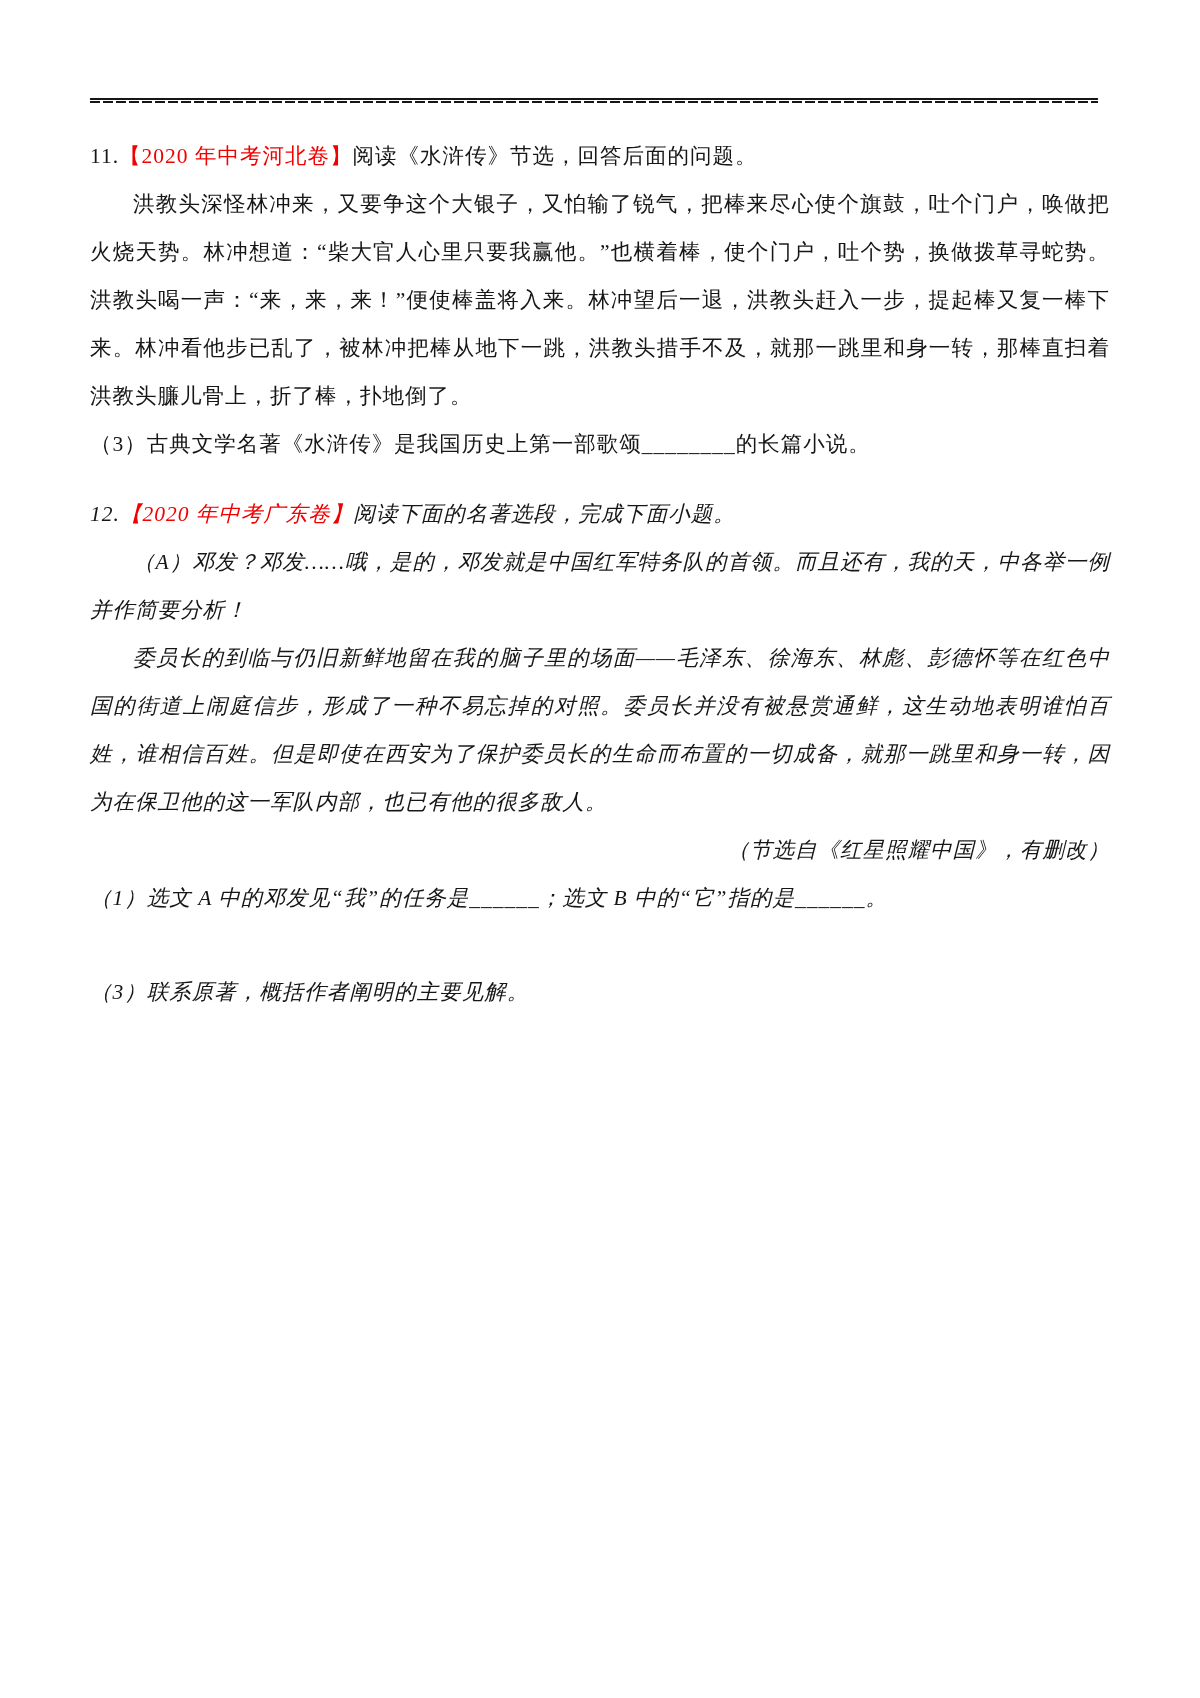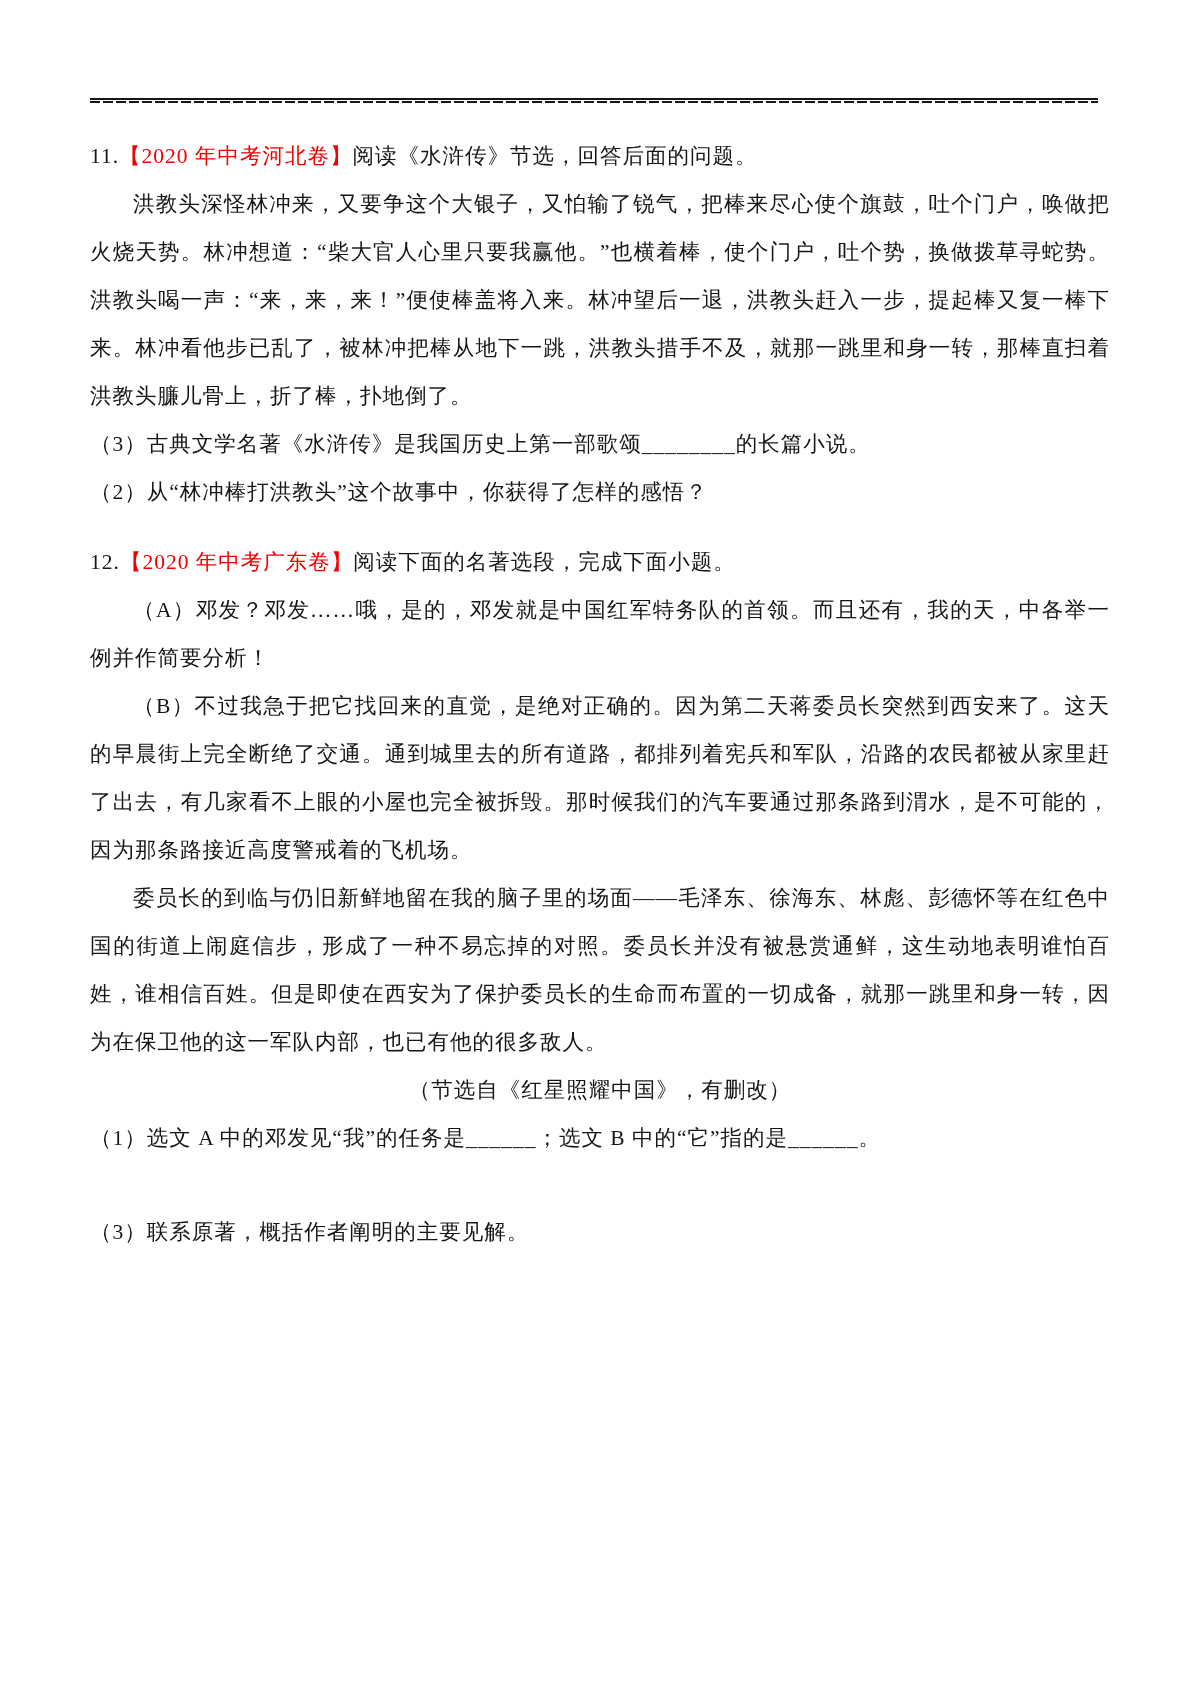--- a/index.html
+++ b/index.html
@@ -58,7 +58,6 @@
     <p class="passage">洪教头深怪林冲来，又要争这个大银子，又怕输了锐气，把棒来尽心使个旗鼓，吐个门户，唤做把火烧天势。林冲想道：“柴大官人心里只要我赢他。”也横着棒，使个门户，吐个势，换做拨草寻蛇势。洪教头喝一声：“来，来，来！”便使棒盖将入来。林冲望后一退，洪教头赶入一步，提起棒又复一棒下来。林冲看他步已乱了，被林冲把棒从地下一跳，洪教头措手不及，就那一跳里和身一转，那棒直扫着洪教头臁儿骨上，折了棒，扑地倒了。</p>
 
     <p class="subq">（3）古典文学名著《水浒传》是我国历史上第一部歌颂________的长篇小说。</p>
-    <p class="subq">（2）从“林冲棒打洪教头”这个故事中，你获得了怎样的感悟？</p>
   </section>
 
   <section class="q12">

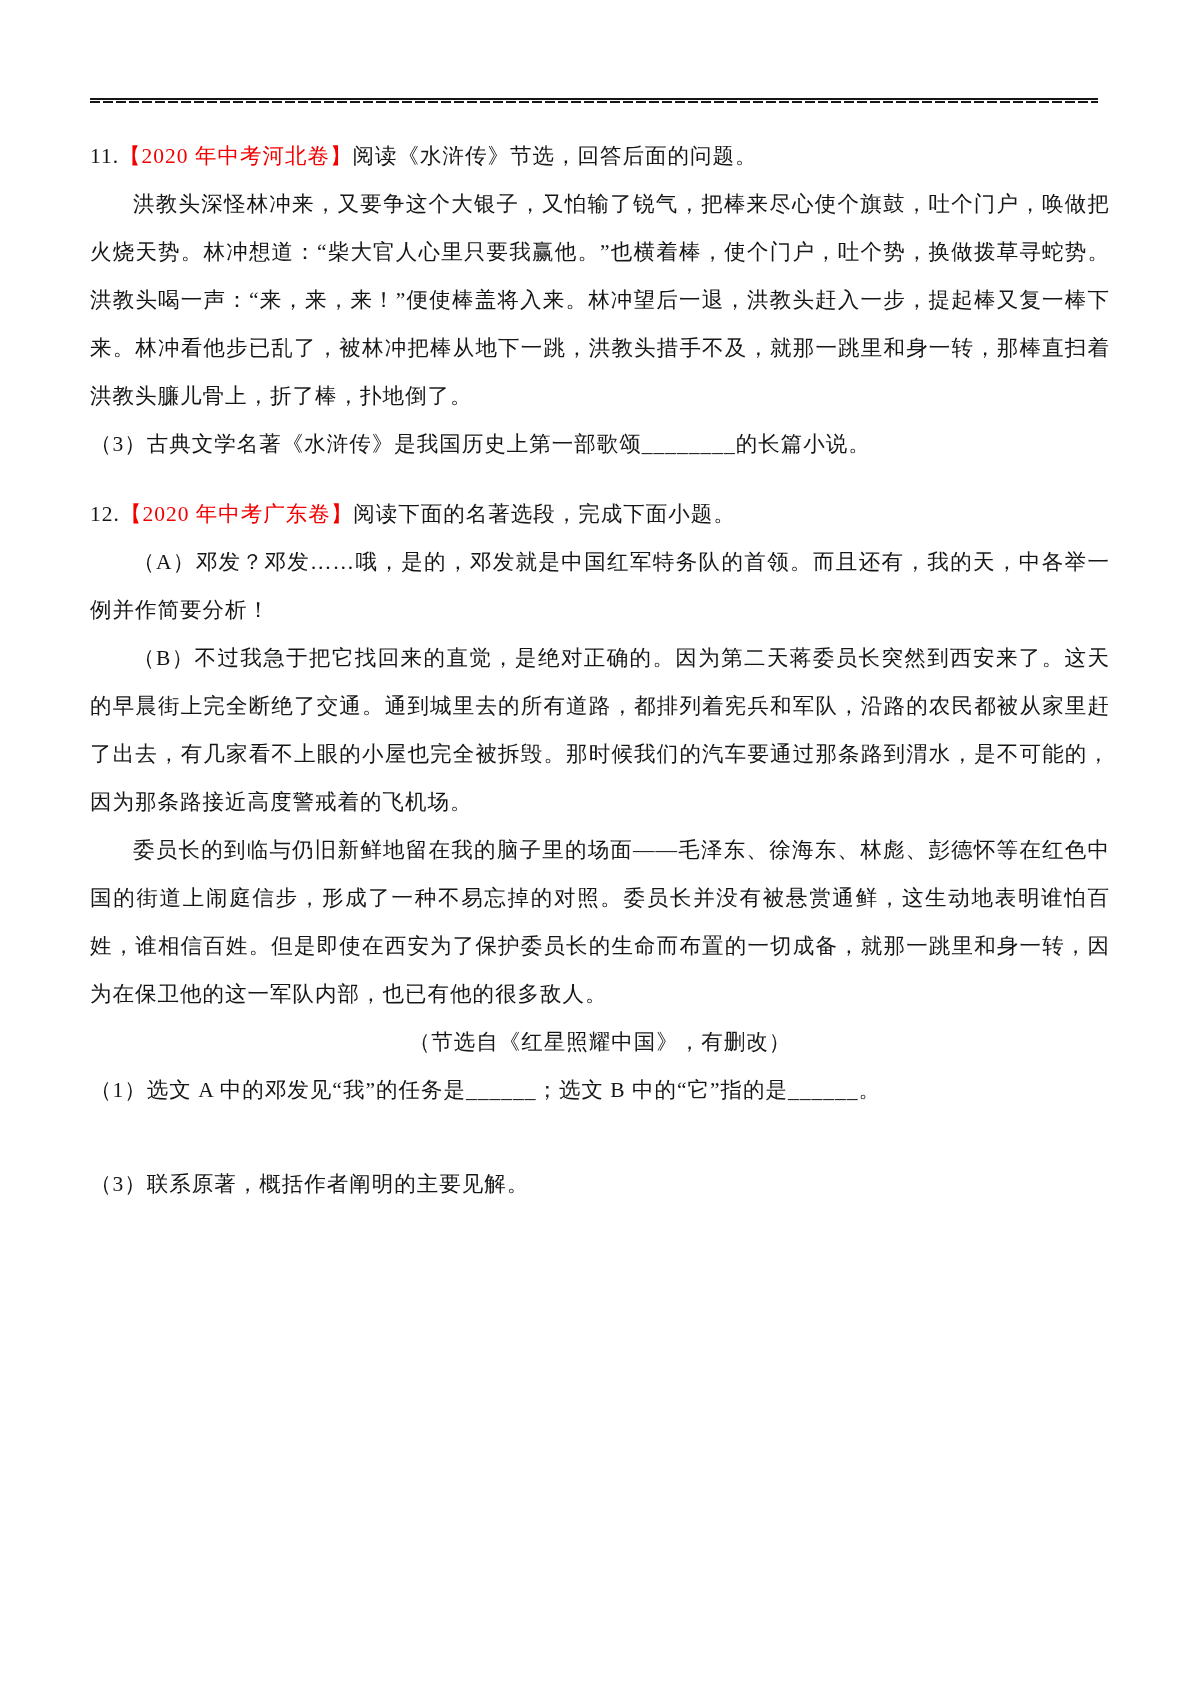--- a/index.html
+++ b/index.html
@@ -42,7 +42,7 @@
   .subq { text-indent: 0; }
   .attribution { text-align: center; }
   .red { color: #f20000; }
-  .q12 { margin-top: 22px; }
+  .q12 { margin-top: 22px; font-style: italic; }
   .gap-top { margin-top: 46px; }
 </style>
 </head>

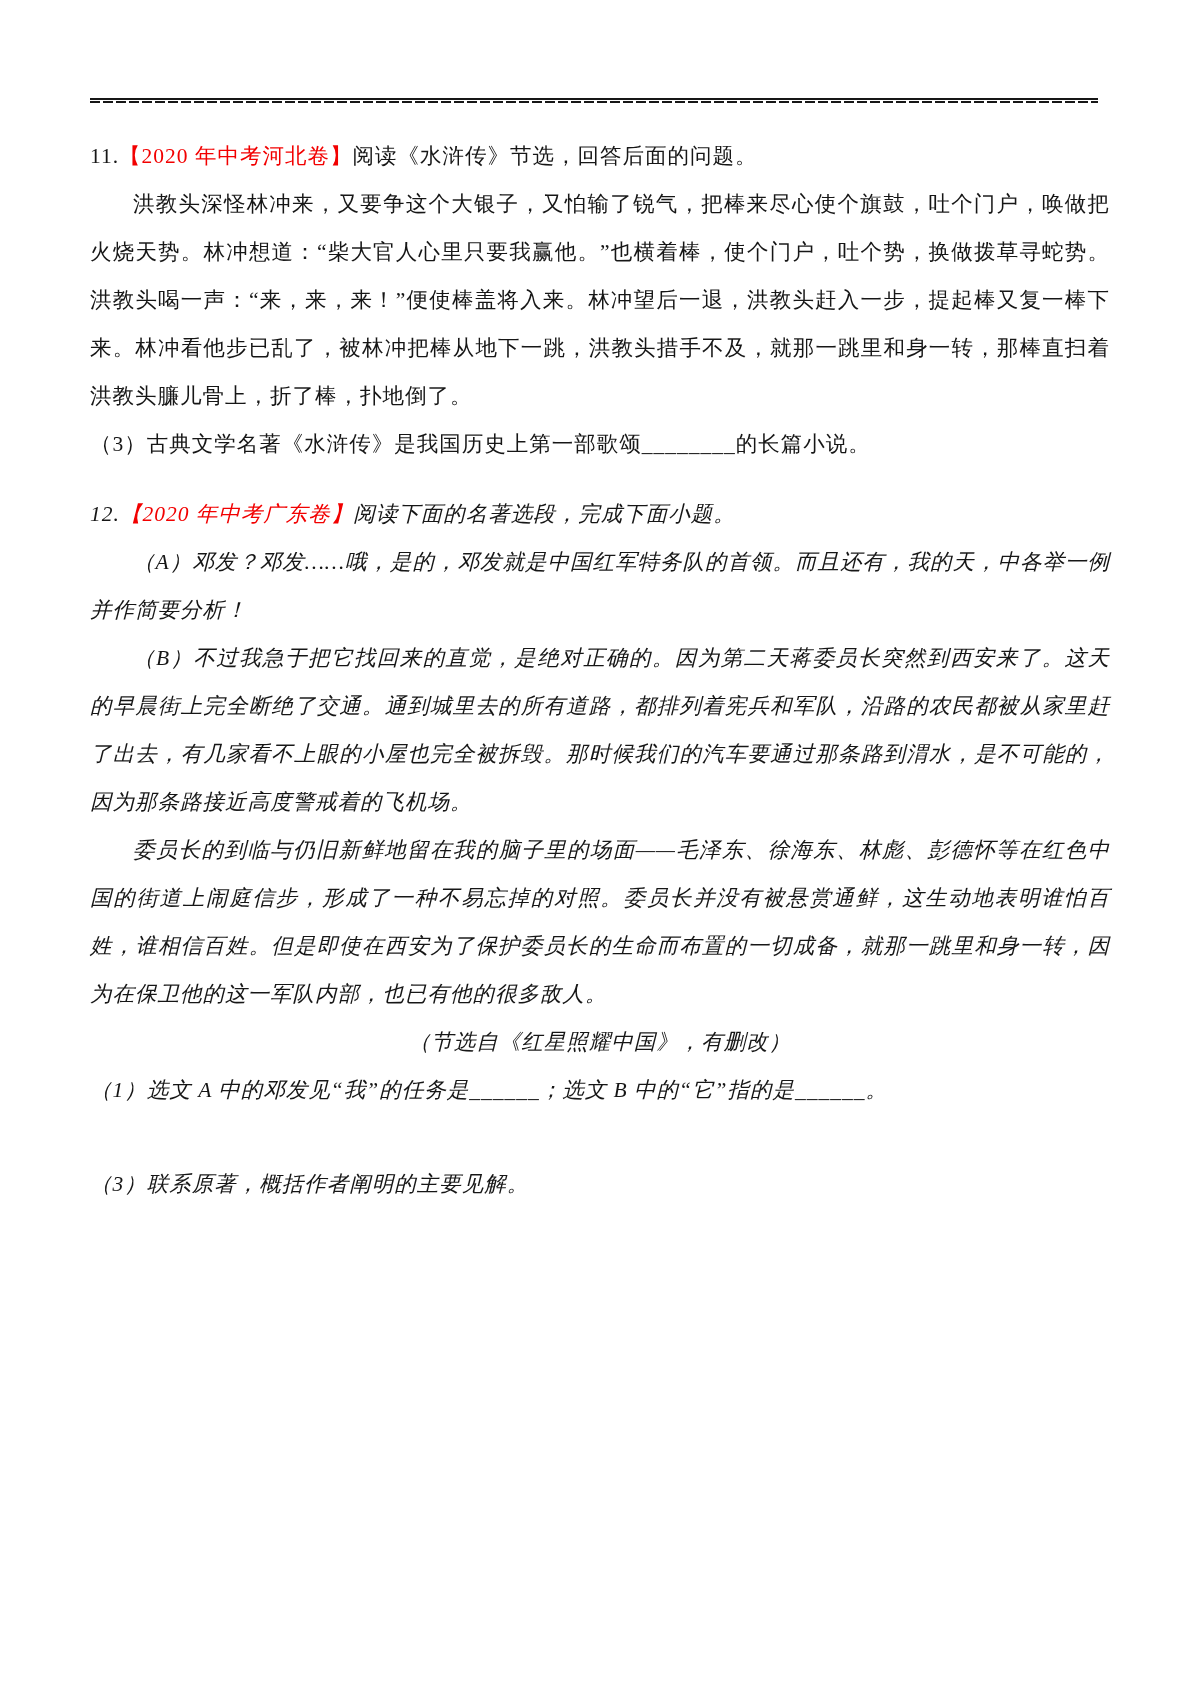--- a/index.html
+++ b/index.html
@@ -64,7 +64,6 @@
     <p class="heading"><span>12.</span><span class="red">【2020 年中考广东卷】</span><span>阅读下面的名著选段，完成下面小题。</span></p>
 
     <p class="passage">（A）邓发？邓发……哦，是的，邓发就是中国红军特务队的首领。而且还有，我的天，中各举一例并作简要分析！</p>
-    <p class="passage">（B）不过我急于把它找回来的直觉，是绝对正确的。因为第二天蒋委员长突然到西安来了。这天的早晨街上完全断绝了交通。通到城里去的所有道路，都排列着宪兵和军队，沿路的农民都被从家里赶了出去，有几家看不上眼的小屋也完全被拆毁。那时候我们的汽车要通过那条路到渭水，是不可能的，因为那条路接近高度警戒着的飞机场。</p>
     <p class="passage">委员长的到临与仍旧新鲜地留在我的脑子里的场面——毛泽东、徐海东、林彪、彭德怀等在红色中国的街道上闹庭信步，形成了一种不易忘掉的对照。委员长并没有被悬赏通鲜，这生动地表明谁怕百姓，谁相信百姓。但是即使在西安为了保护委员长的生命而布置的一切成备，就那一跳里和身一转，因为在保卫他的这一军队内部，也已有他的很多敌人。</p>
 
     <p class="attribution">（节选自《红星照耀中国》，有删改）</p>

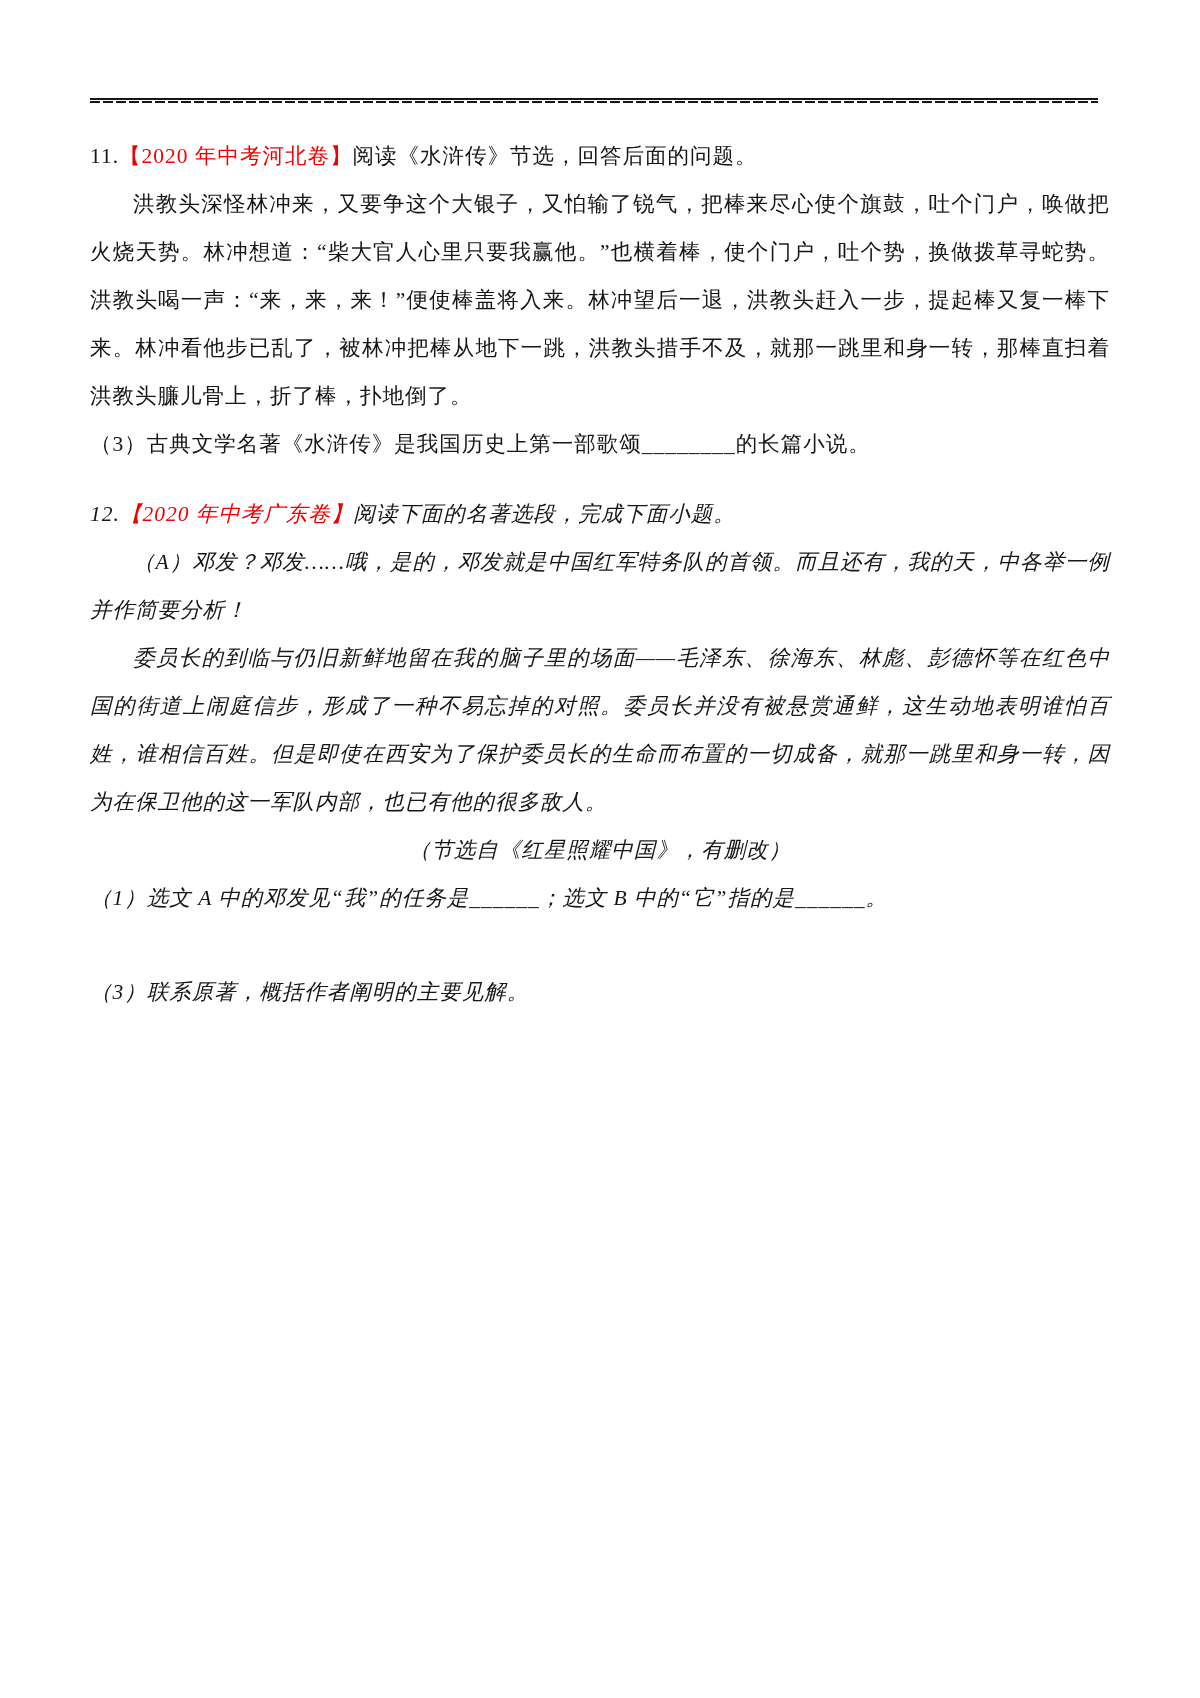--- a/index.html
+++ b/index.html
@@ -40,7 +40,7 @@
   .heading { text-indent: 0; }
   .passage { text-indent: 2em; }
   .subq { text-indent: 0; }
-  .attribution { text-align: center; }
+  .attribution { text-align: right; }
   .red { color: #f20000; }
   .q12 { margin-top: 22px; font-style: italic; }
   .gap-top { margin-top: 46px; }

